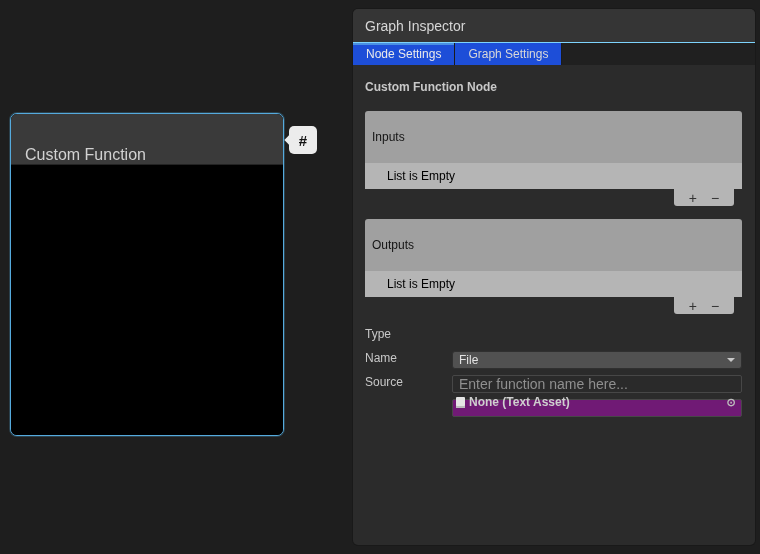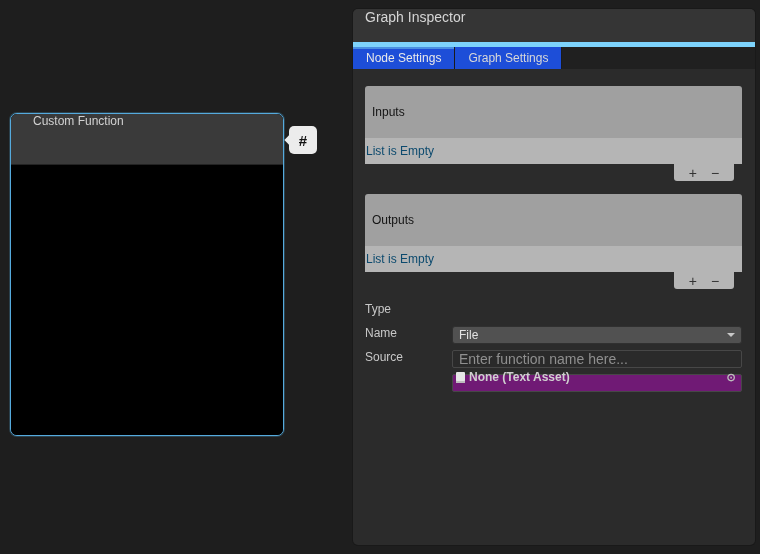--- a/index.html
+++ b/index.html
@@ -58,8 +58,8 @@
   .panel-header {
     height:33px;
     background:#353535;
-    border-bottom:5px solid #7dd3fc;
-    display:flex; align-items:flex-start;
+    border-bottom:1px solid #7dd3fc;
+    display:flex; align-items:center;
     padding:0 12px;
     color:#d6d6d6; font-size:14px;
   }

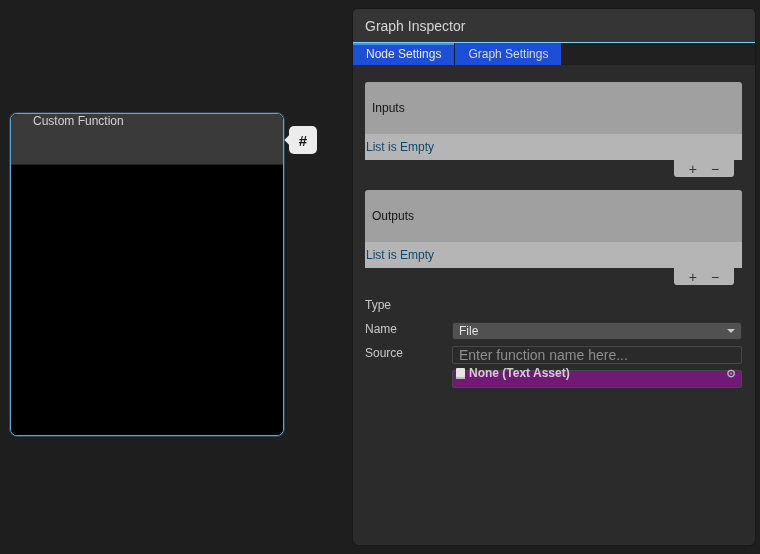--- a/index.html
+++ b/index.html
@@ -199,6 +199,7 @@
 
     <div class="content">
 
+      <div class="section-title">Custom Function Node</div>
 
       <div class="rlist">
         <div class="rlist-header">Inputs</div>

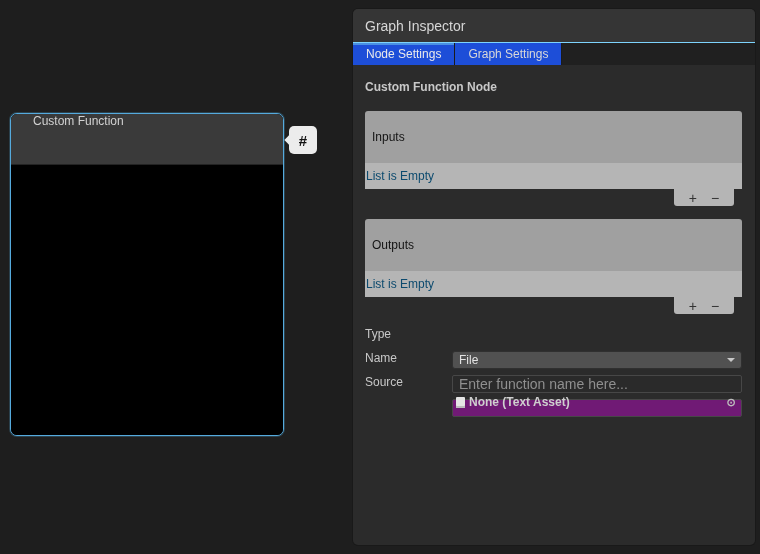--- a/index.html
+++ b/index.html
@@ -26,9 +26,9 @@
     height:50px;
     background:#3a3a3a;
     border-bottom:1px solid #232323;
-    display:flex; align-items:flex-start;
-    padding:0 22px;
-    color:#d2d2d2; font-size:12px;
+    display:flex; align-items:flex-end;
+    padding:0 14px;
+    color:#d2d2d2; font-size:16px;
   }
   .node-body { height:270px; background:#000; }
 

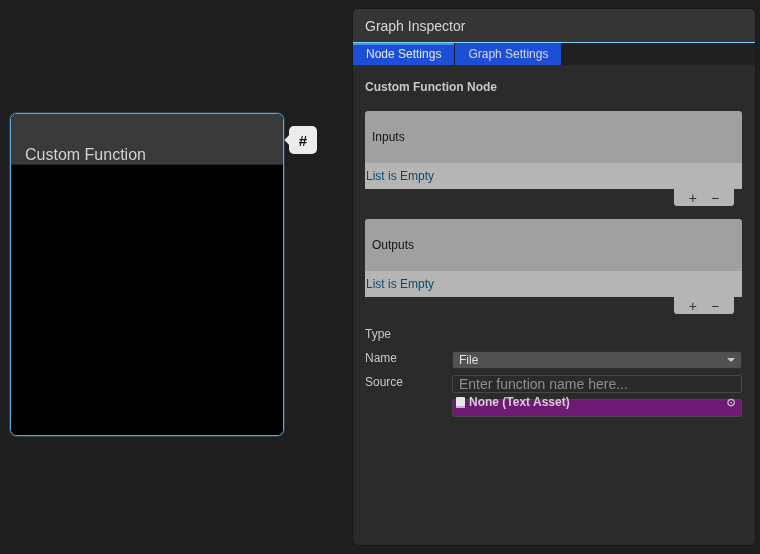--- a/index.html
+++ b/index.html
@@ -92,8 +92,8 @@
   }
   .rlist-body {
     height:26px; line-height:26px;
-    background:#b5b5b5; color:#0c4a6e;
-    font-size:12px; padding:0 1px;
+    background:#b5b5b5; color:#000000;
+    font-size:12px; padding:0 22px;
   }
   .rlist-footerwrap { display:flex; justify-content:flex-end; padding-right:8px; }
   .rlist-footer {

